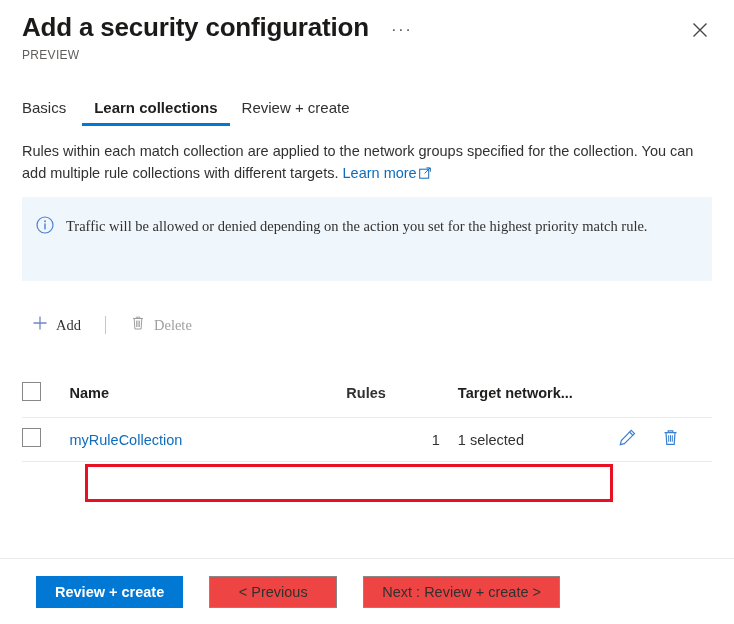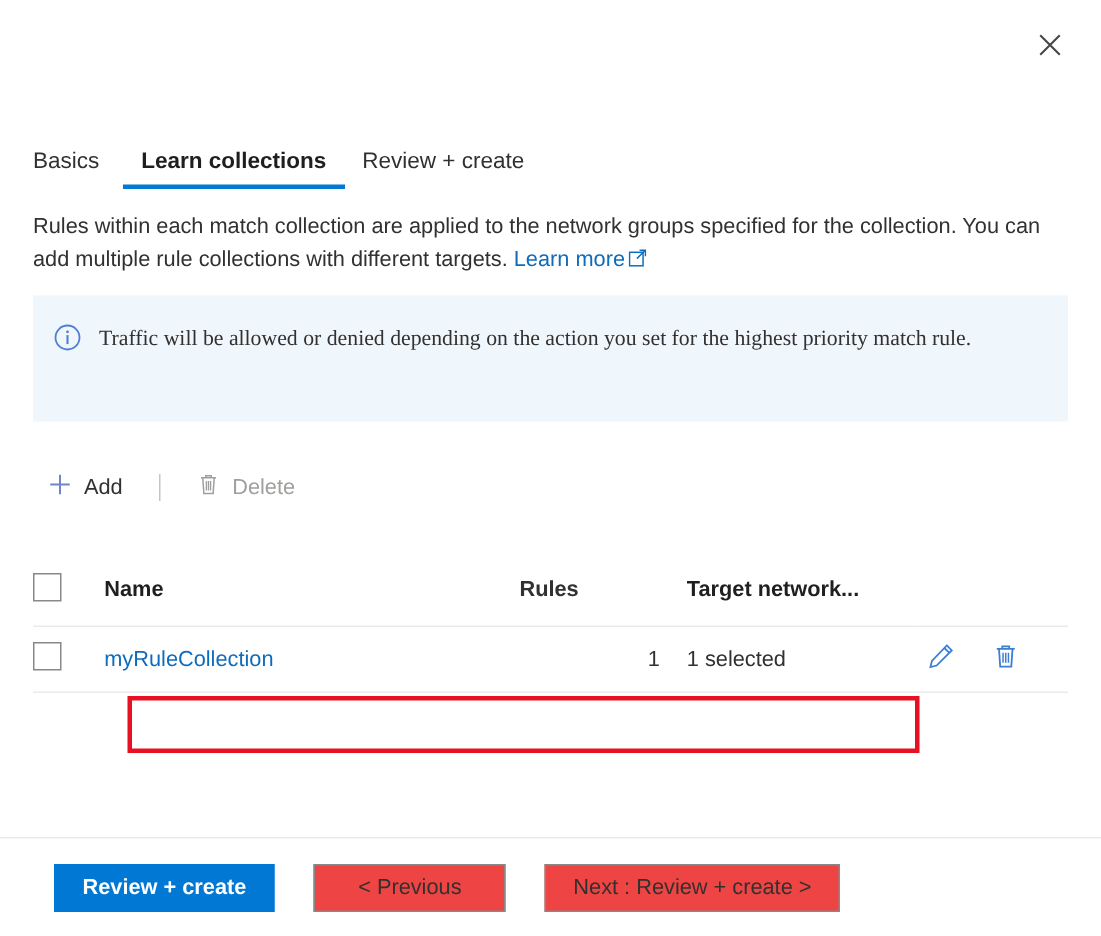--- a/index.html
+++ b/index.html
@@ -307,6 +307,10 @@
 <body>
 
 <div class="header">
+  <div class="title-row">
+    <h1 class="page-title">Add a security configuration</h1>
+    <div class="ellipsis-btn">···</div>
+  </div>
   <div class="close-btn">
     <span>
       <svg width="16" height="16" viewBox="0 0 16 16" aria-hidden="true">

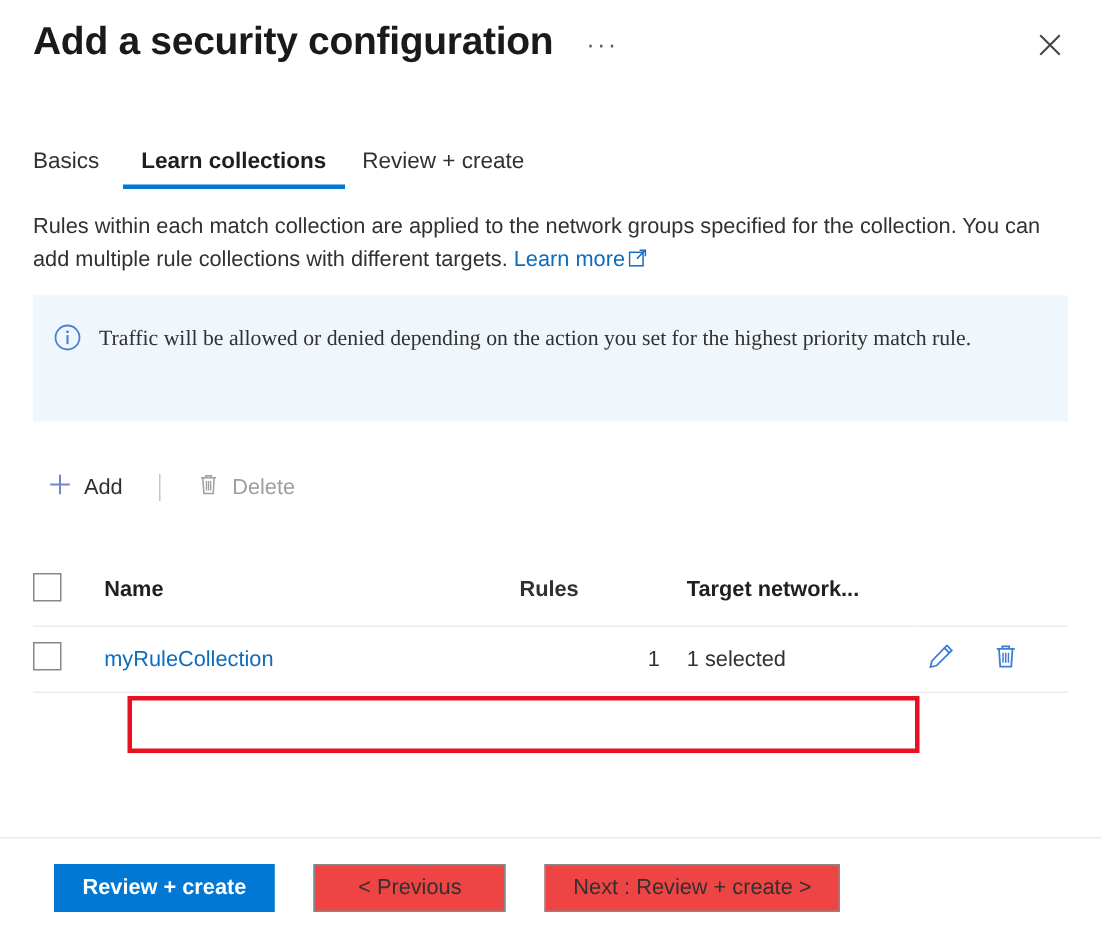--- a/index.html
+++ b/index.html
@@ -311,6 +311,7 @@
     <h1 class="page-title">Add a security configuration</h1>
     <div class="ellipsis-btn">···</div>
   </div>
+  <div class="preview-label">PREVIEW</div>
   <div class="close-btn">
     <span>
       <svg width="16" height="16" viewBox="0 0 16 16" aria-hidden="true">

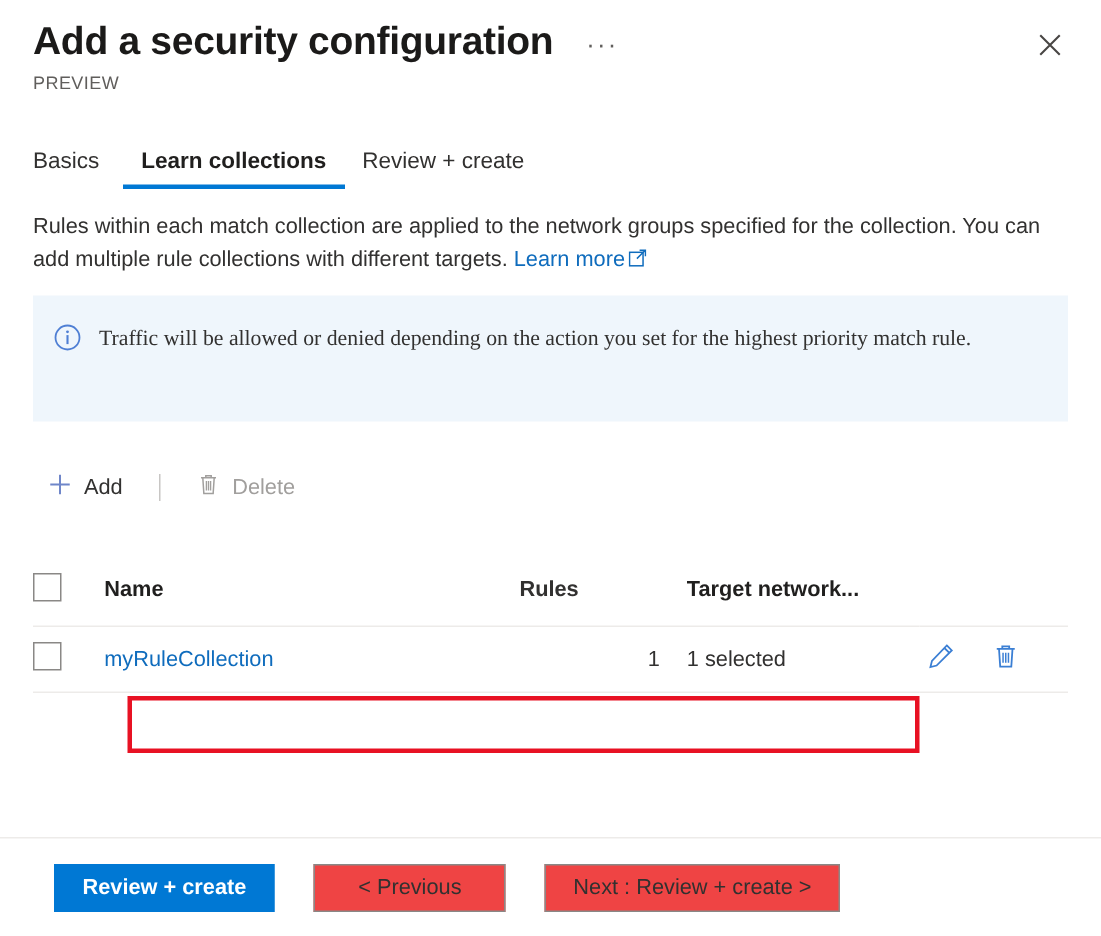--- a/index.html
+++ b/index.html
@@ -158,7 +158,7 @@
     cursor: pointer;
     background: none;
     border: none;
-    font-family: Liberation Sans, sans-serif;
+    font-family: Liberation Serif, serif;
   }
   .cmd-btn.disabled {
     color: #a19f9d;

